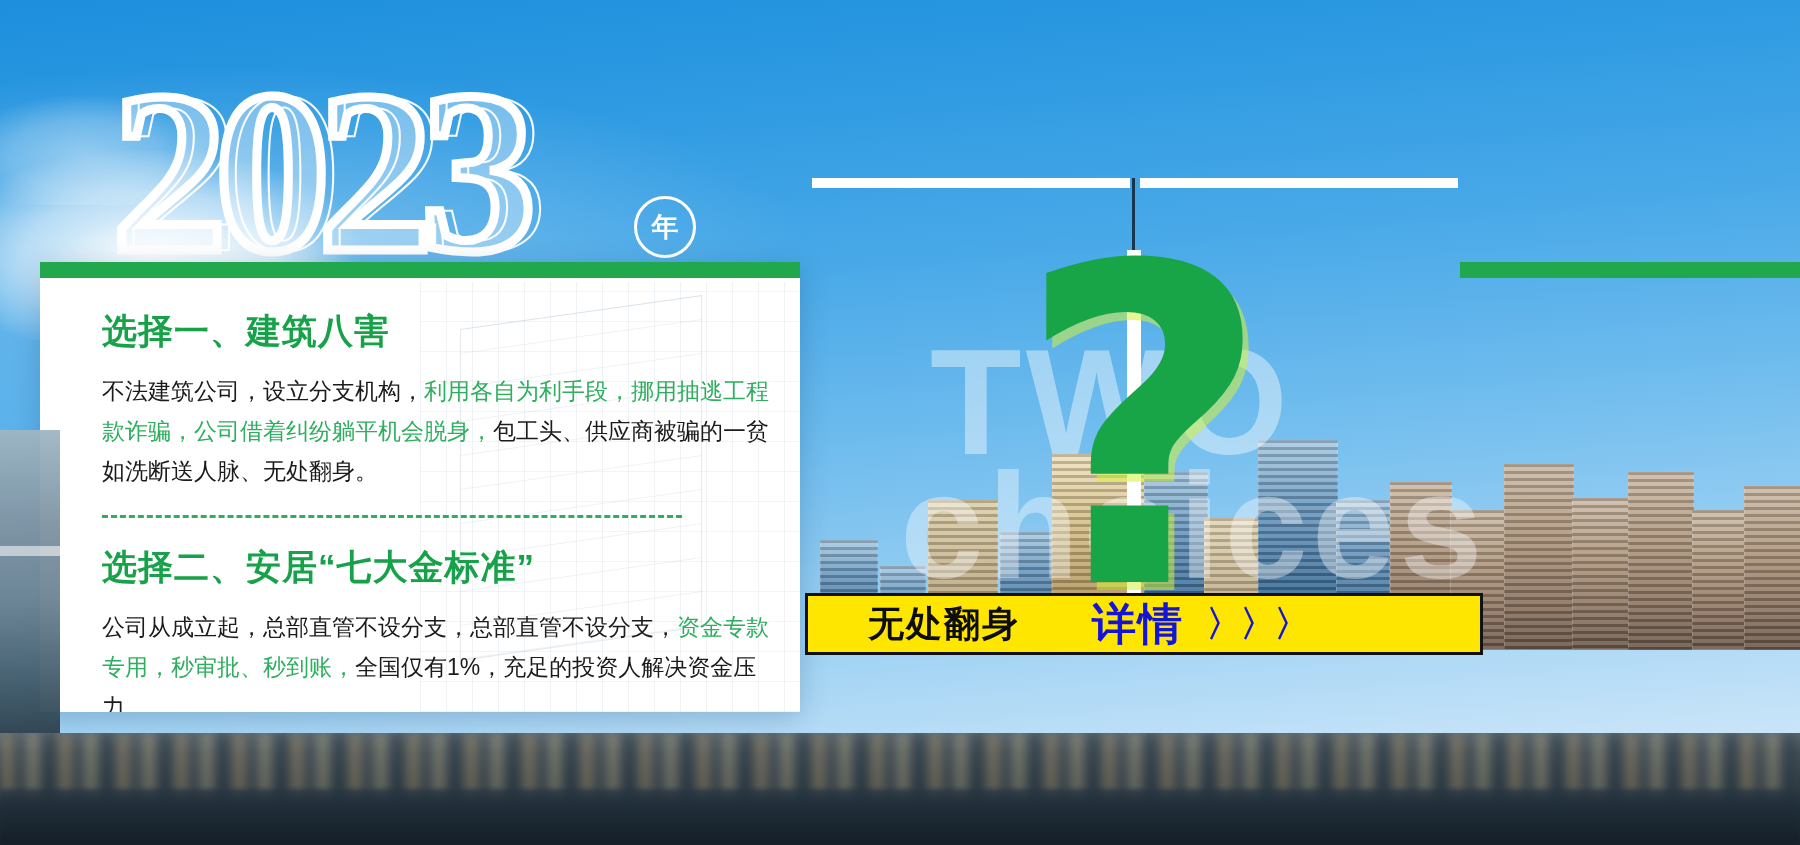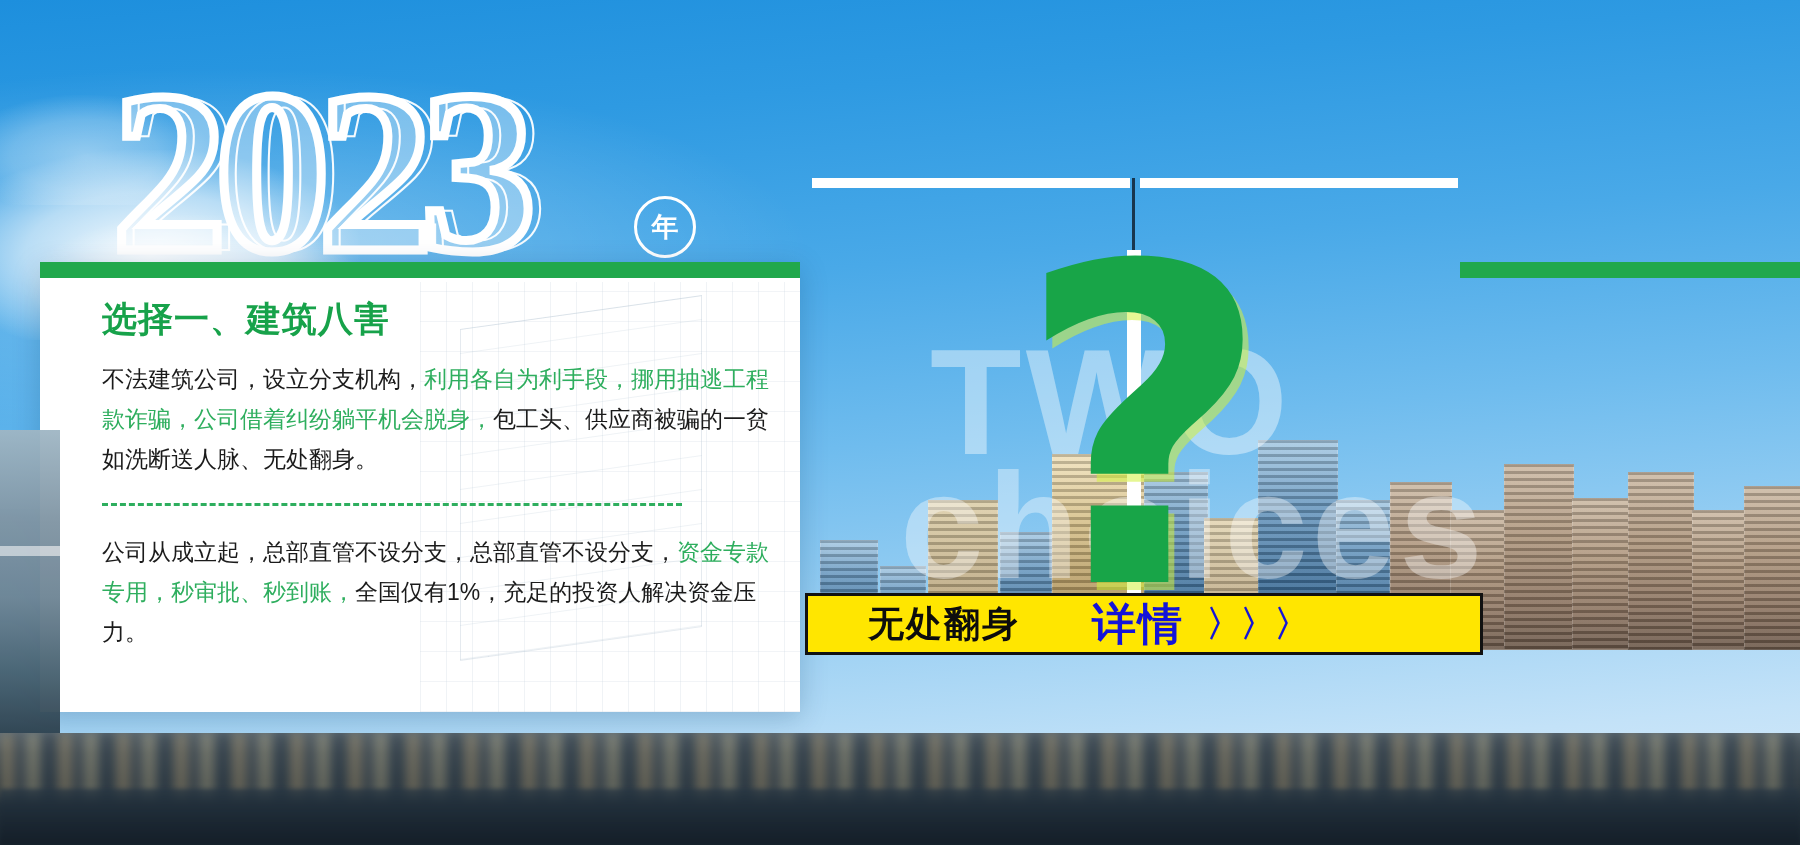--- a/index.html
+++ b/index.html
@@ -181,7 +181,7 @@
     transform:skewY(-8deg);
     background:repeating-linear-gradient(0deg,rgba(120,150,175,.22) 0 1px,rgba(0,0,0,0) 1px 34px);
   }
-  .card-inner{position:absolute;left:62px;top:34px;right:24px;}
+  .card-inner{position:absolute;left:62px;top:46px;right:24px;}
 
   .sec-title{
     color:#17a24a;font-size:35px;font-weight:700;letter-spacing:1px;

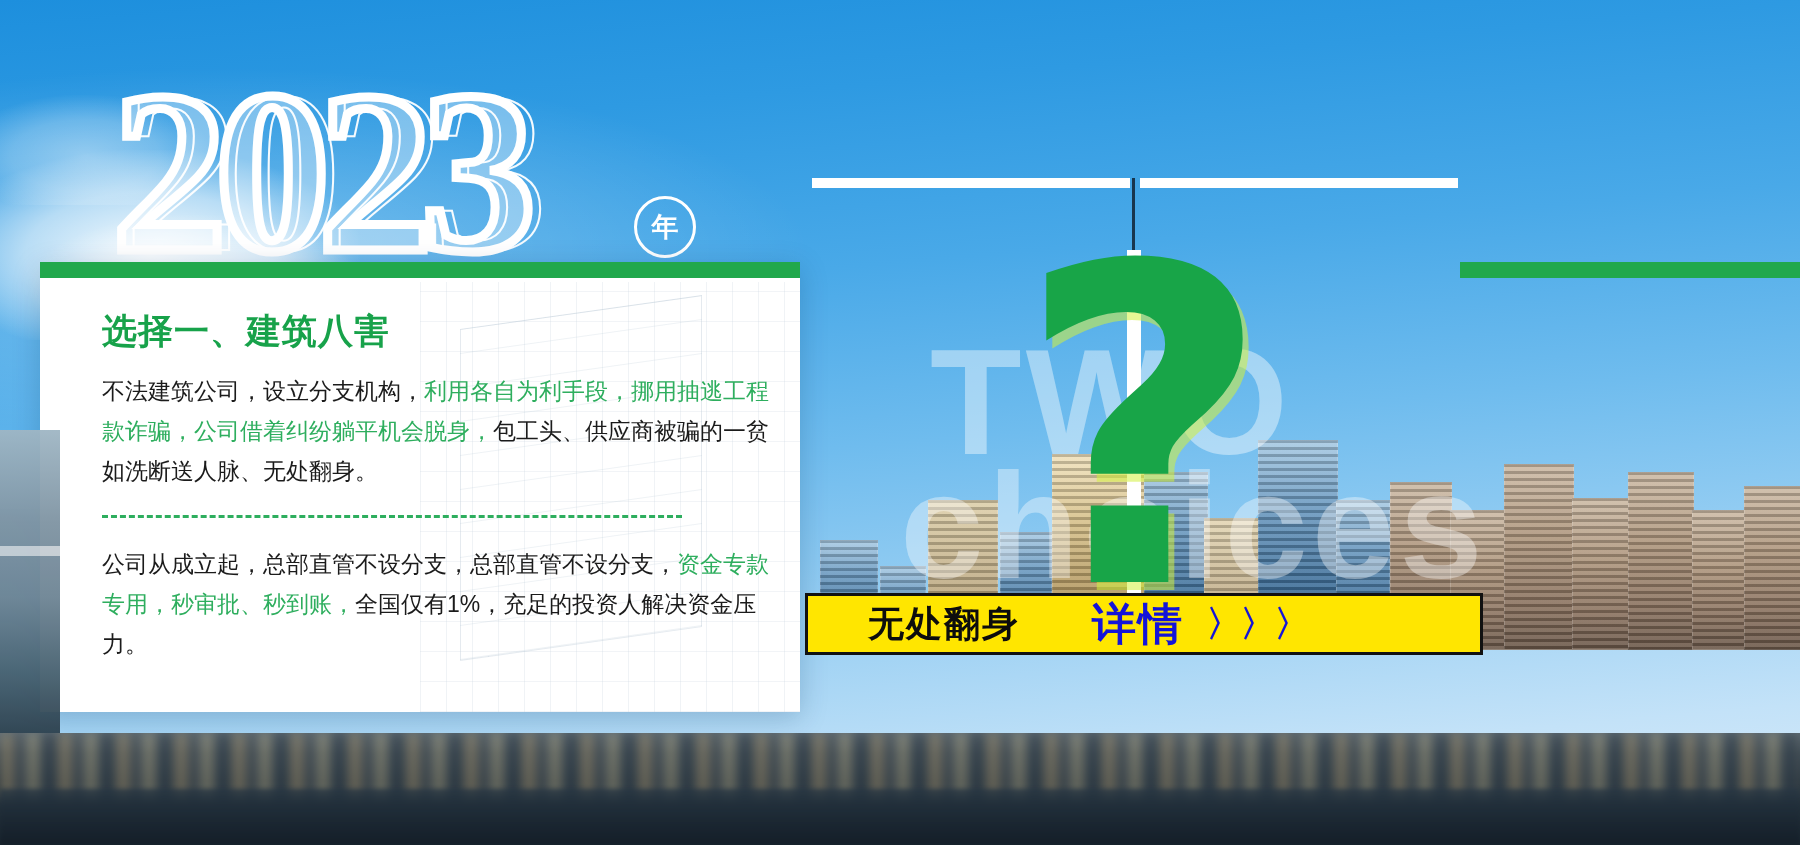--- a/index.html
+++ b/index.html
@@ -276,6 +276,7 @@
 
       <div class="divider"></div>
 
+      <h2 class="sec-title">选择二、安居“七大金标准”</h2>
       <p class="sec-body"><span>公司从成立起，总部直管不设分支，总部直管不设分支，</span><span class="g">资金专款专用，秒审批、秒到账，</span><span>全国仅有1%，充足的投资人解决资金压力。</span></p>
     </div>
   </div>

